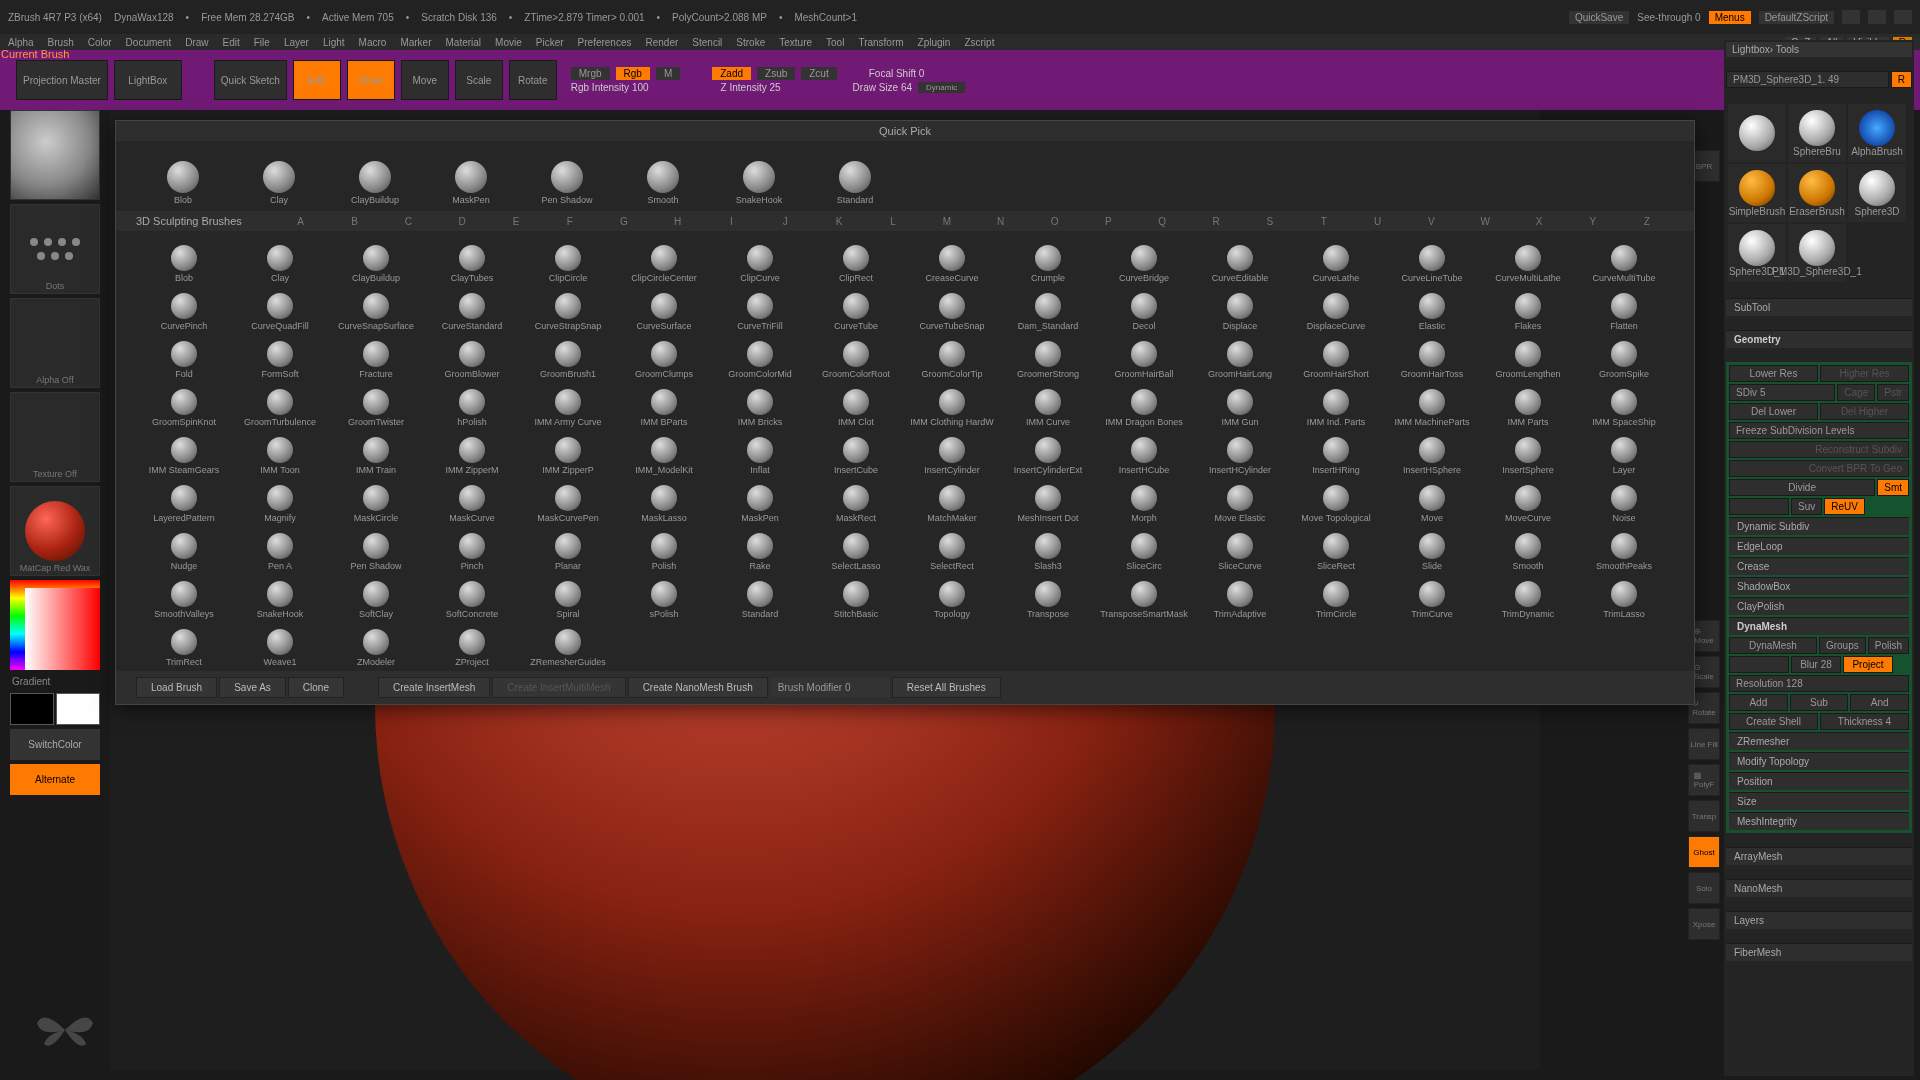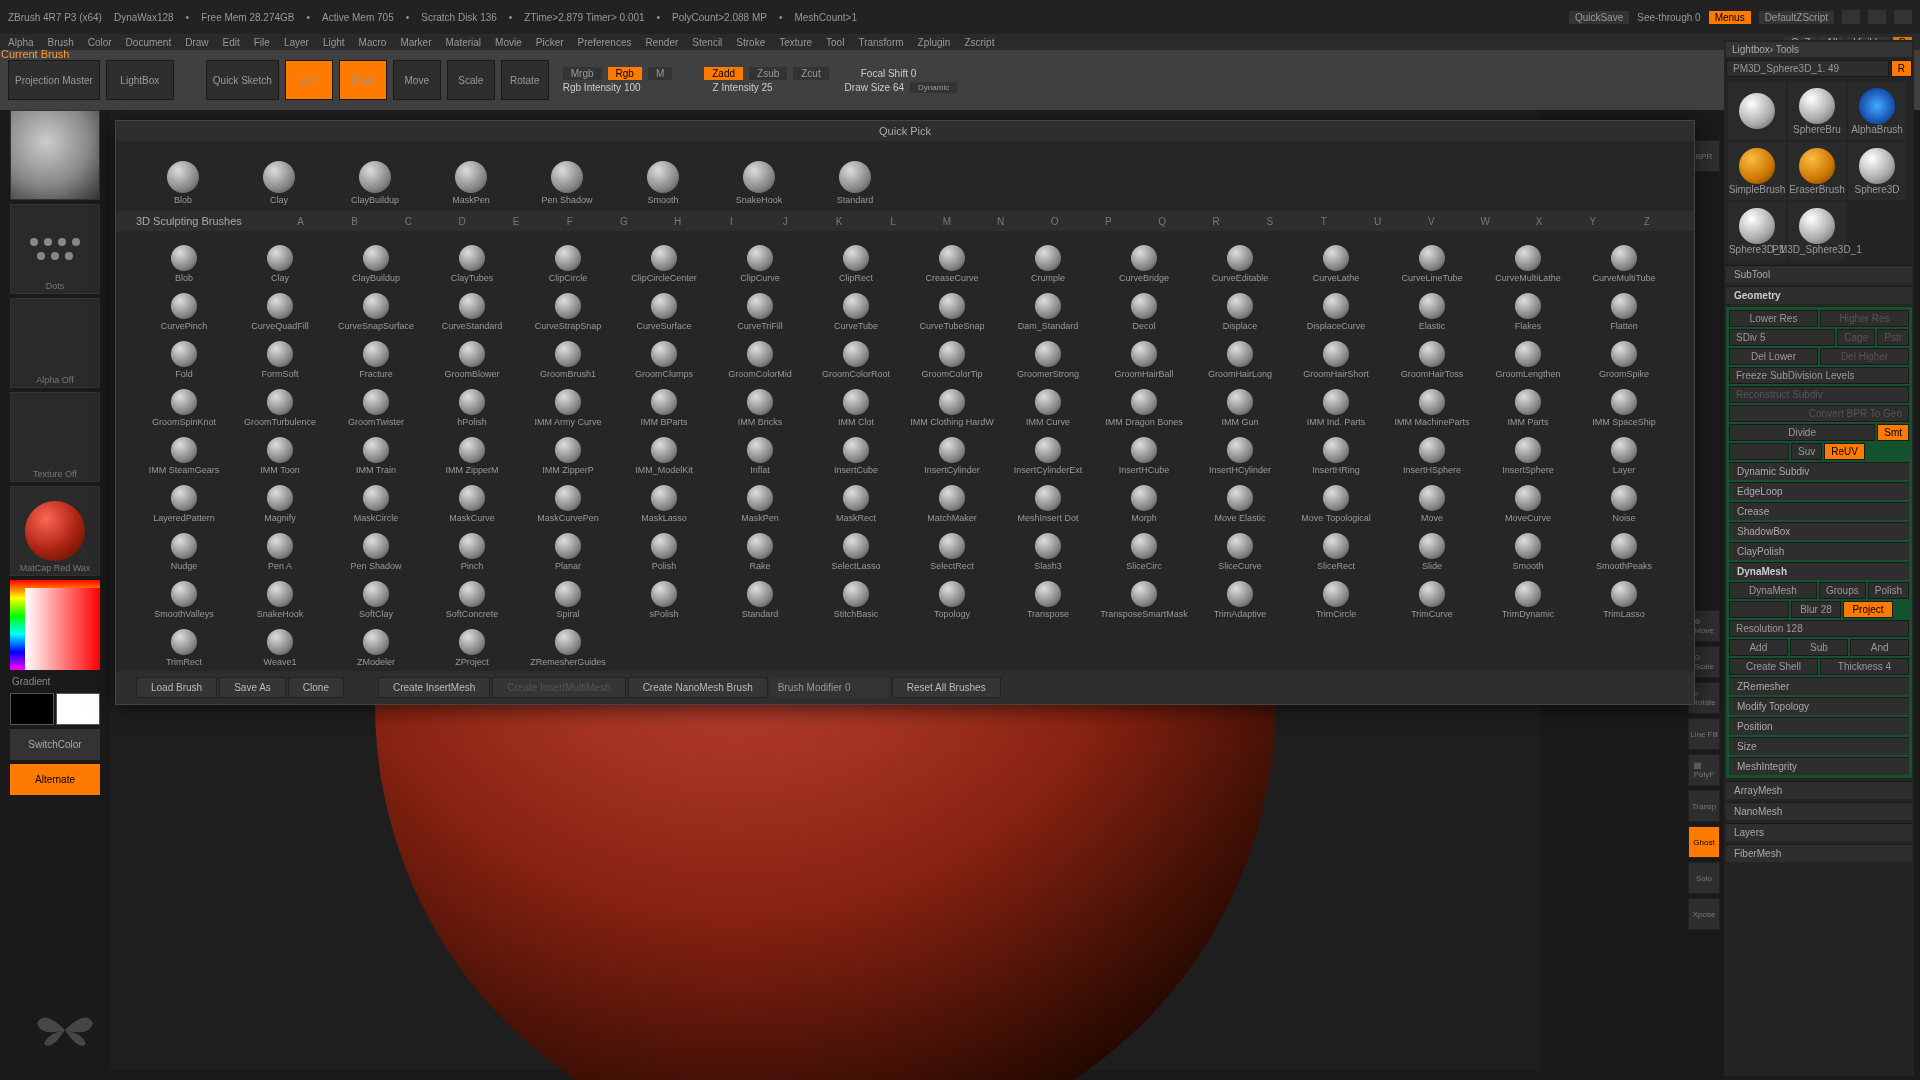--- a/index.html
+++ b/index.html
@@ -59,7 +59,7 @@
 .rightbar{position:absolute;right:200px;top:110px;width:32px;display:flex;flex-direction:column;gap:4px}
 .ricon{width:32px;height:32px;background:#2e2e2e;border:1px solid #222;display:flex;align-items:center;justify-content:center;font-size:8px;color:#777;flex-direction:column}
 .ricon.active{background:#ff7a00;color:#000}
-.panel{position:absolute;right:6px;top:40px;width:190px;bottom:4px;background:#242424;display:flex;flex-direction:column;gap:3px;padding:2px;overflow:hidden}
+.panel{position:absolute;right:6px;top:40px;width:190px;bottom:4px;background:#242424;display:flex;flex-direction:column;gap:14px;padding:2px;overflow:hidden}
 .panel .row{display:flex;gap:2px}
 .panel .hdr{background:#333;padding:2px 6px;font-size:10px;color:#aaa}
 .panel .pbtn{background:#2e2e2e;padding:2px 6px;font-size:10px;color:#999;flex:1;text-align:center;border:1px solid #1a1a1a}

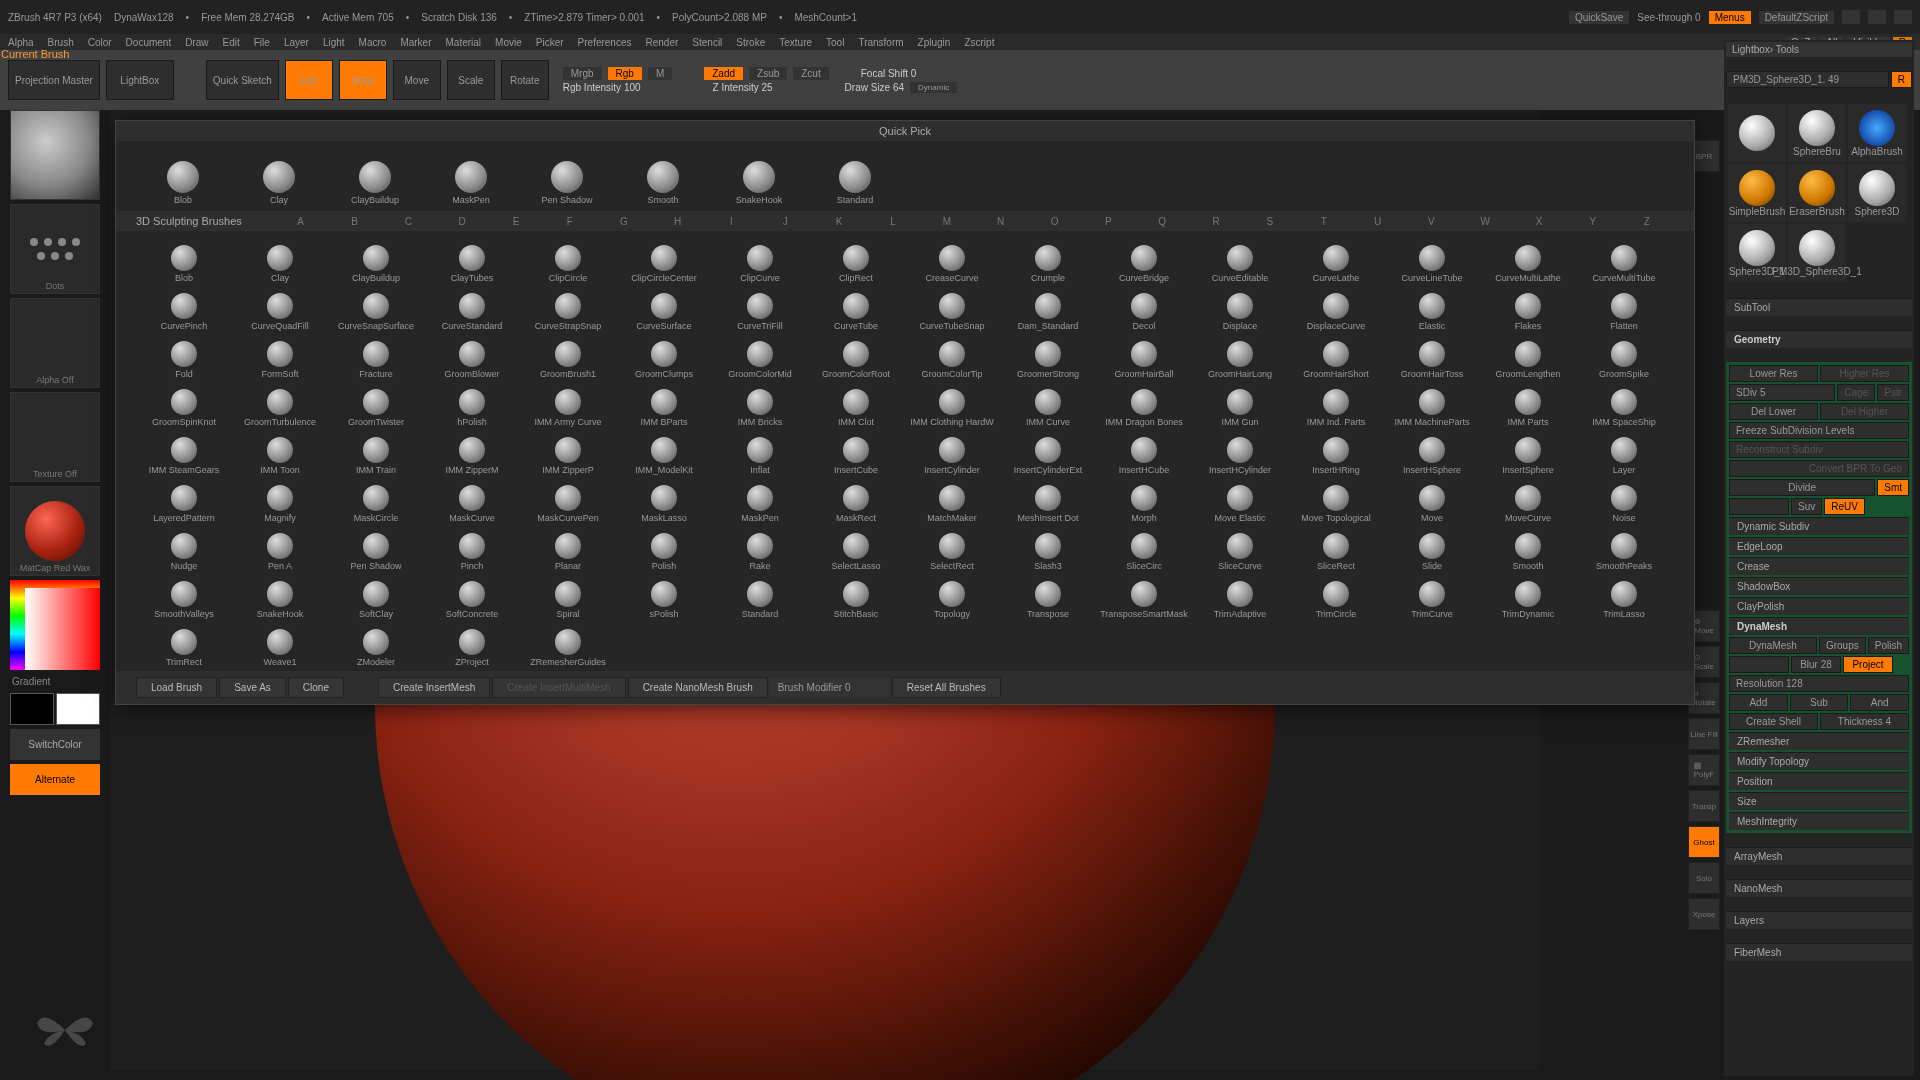--- a/index.html
+++ b/index.html
@@ -14,7 +14,7 @@
 .menubar .right{margin-left:auto;display:flex;gap:4px}
 .menubar .mbtn{background:#333;padding:0 6px;color:#aaa}
 .menubar .mbtn.o{background:#d97a00;color:#000}
-.toolbar{height:60px;background:#404040;display:flex;align-items:center;padding:4px 8px;gap:6px}
+.toolbar{height:60px;background:#701a75;display:flex;align-items:center;padding:4px 16px;gap:6px}
 .currentbrush{position:absolute;top:48px;left:1px;color:#ff9933;font-size:11px}
 .tbtn{background:#2e2e2e;border:1px solid #1a1a1a;padding:4px 6px;text-align:center;min-width:48px;height:40px;display:flex;flex-direction:column;justify-content:center;font-size:9px;color:#888}
 .tbtn.active{background:#ff7a00;color:#000}

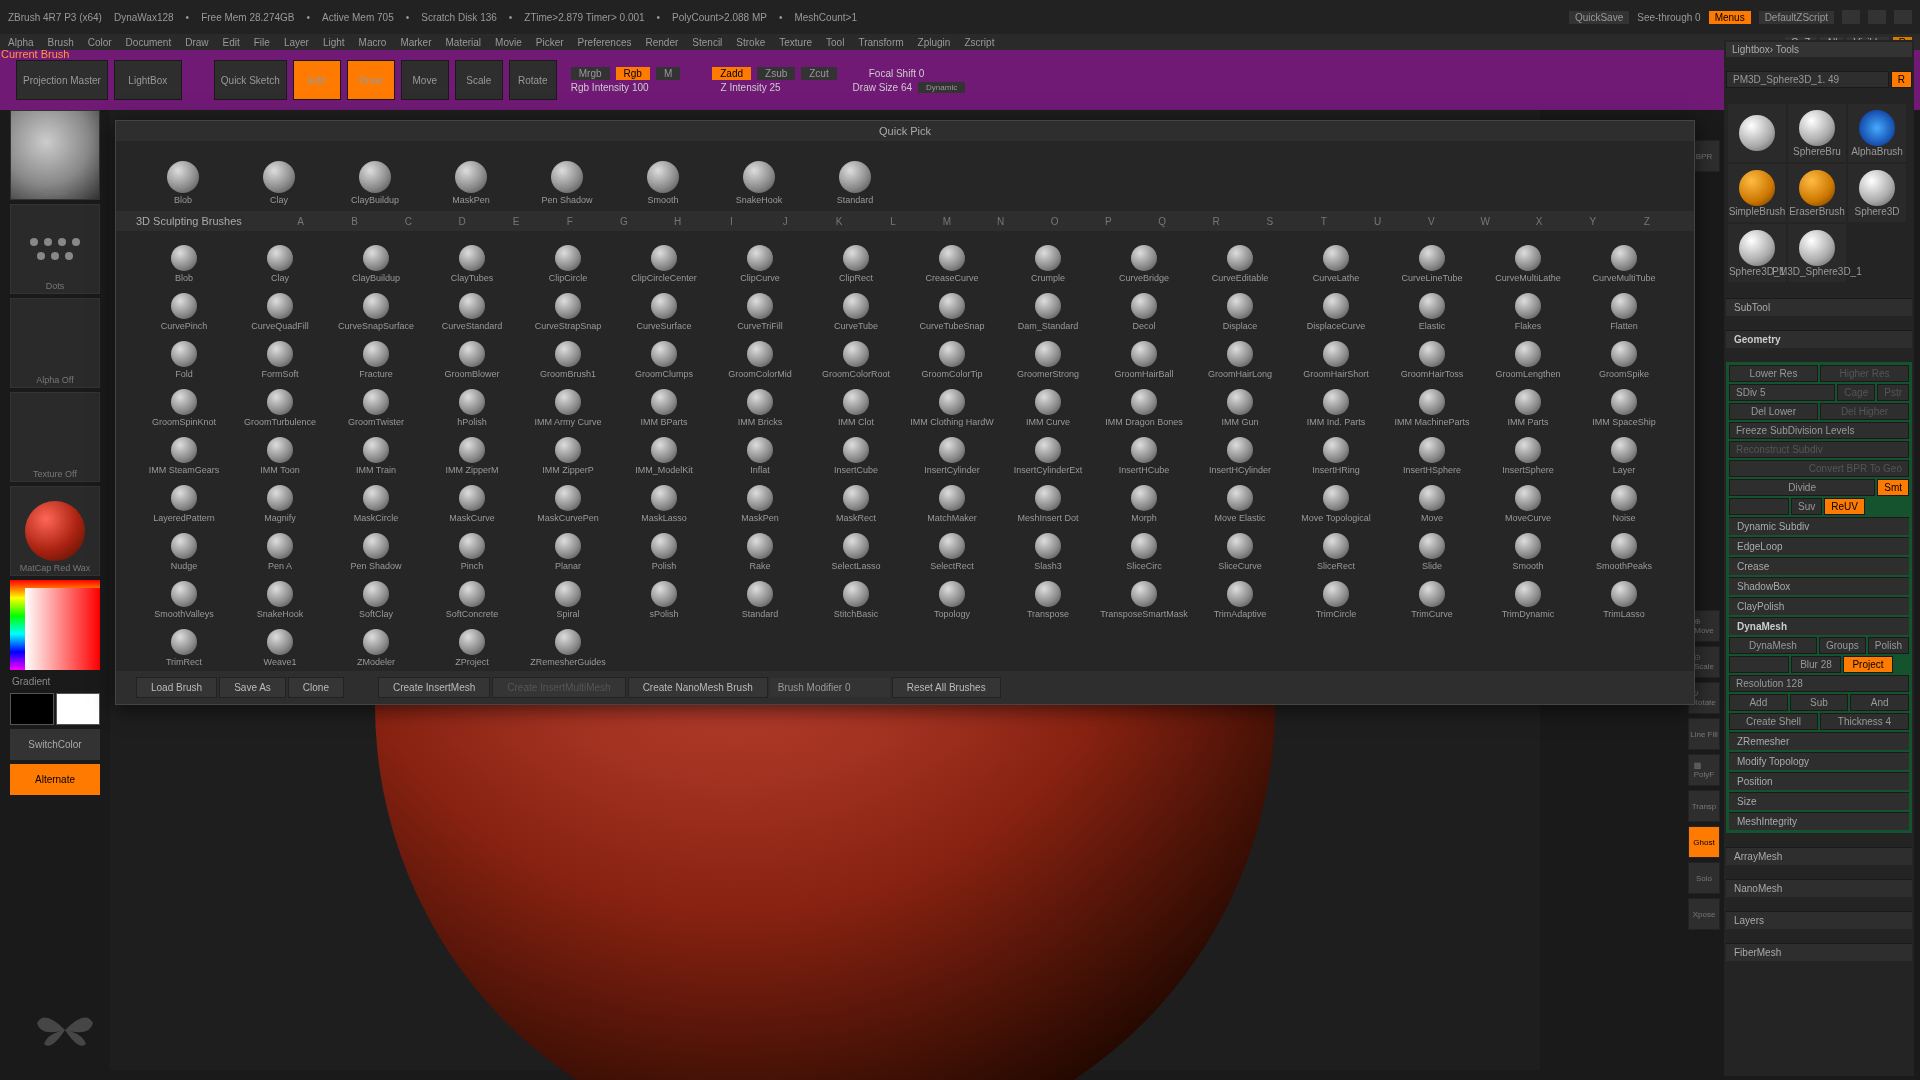--- a/index.html
+++ b/index.html
@@ -850,7 +850,7 @@
   </div>
 </div>
 
-<div class="rightbar" style="top:140px">
+<div class="rightbar" style="top:150px">
   <div class="ricon">BPR</div>
   <div style="height:430px"></div>
   <div class="ricon">⊕<br>Move</div>

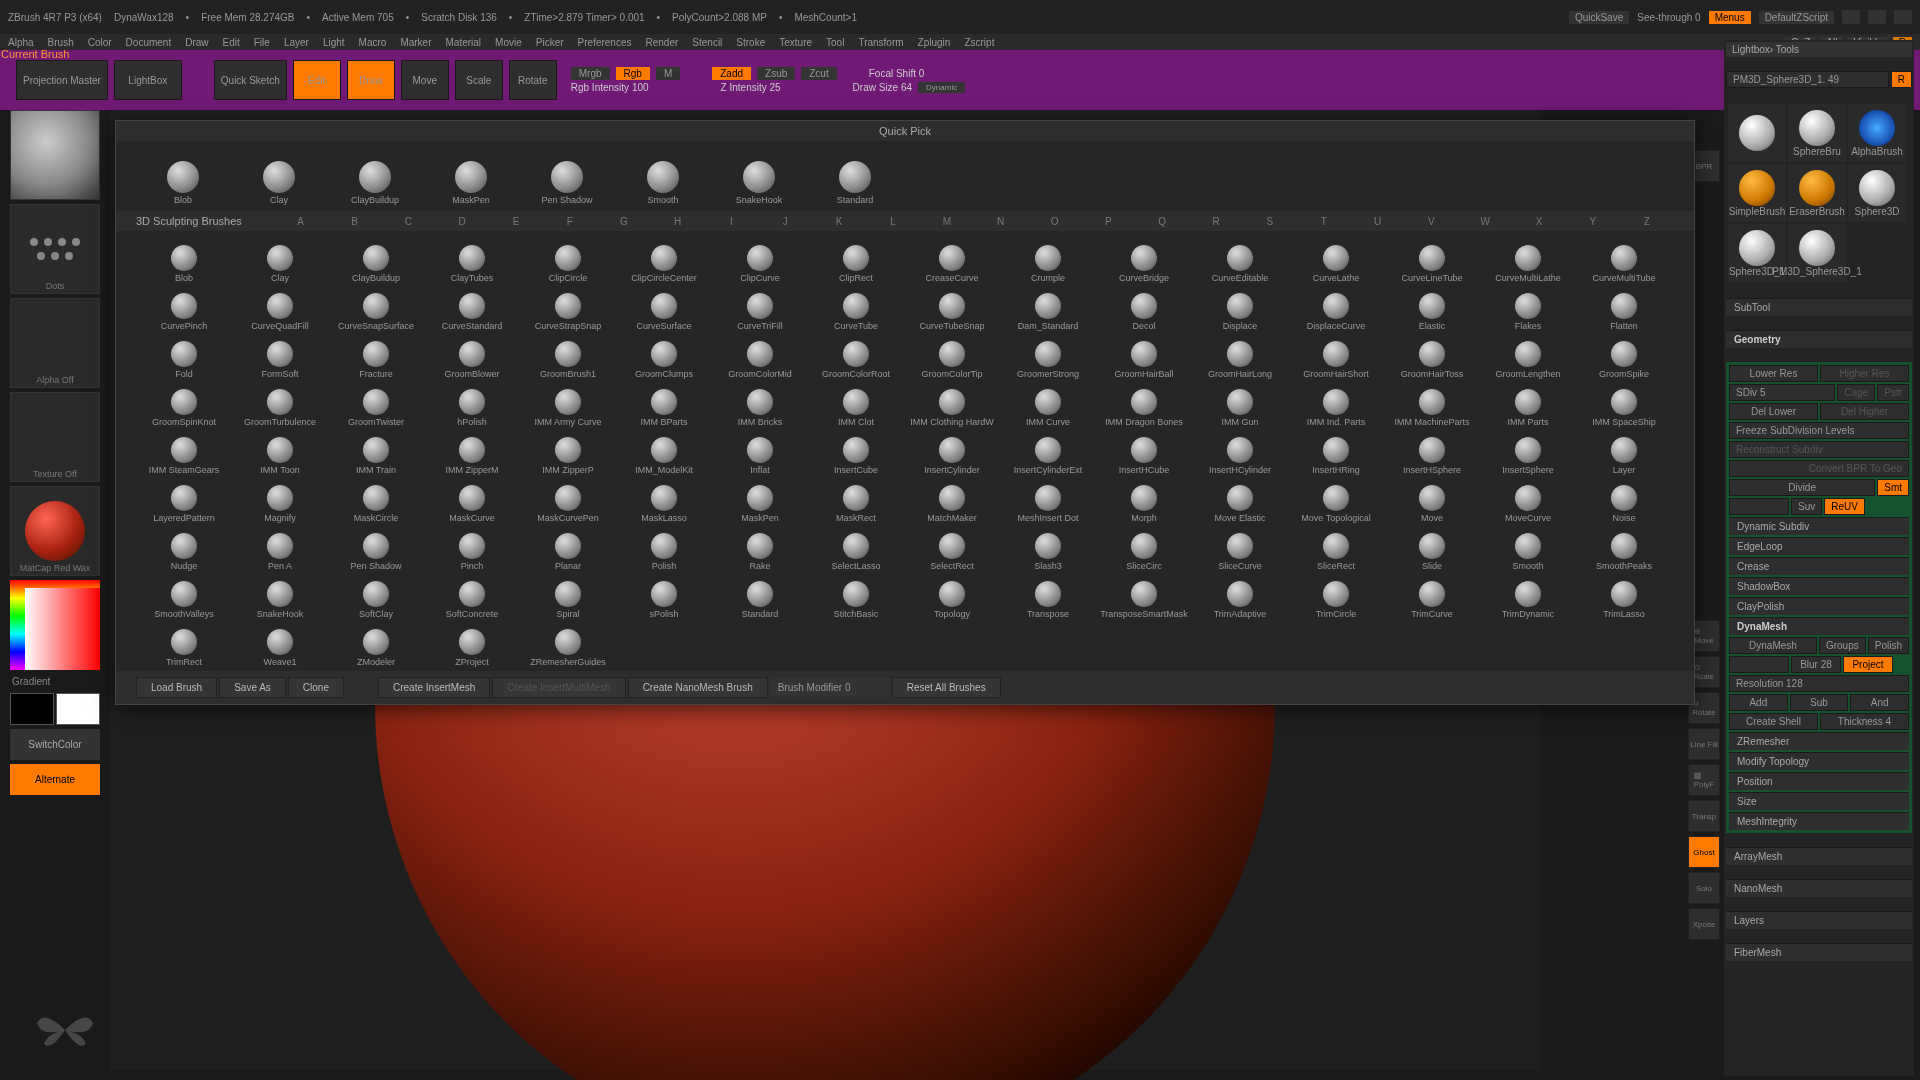--- a/index.html
+++ b/index.html
@@ -920,7 +920,7 @@
         <div class="pbtn dim">Del Higher</div>
       </div>
     <div class="pbtn" style="text-align:left">Freeze SubDivision Levels</div>
-    <div class="pbtn dim" style="text-align:left">Reconstruct Subdiv</div>
+    <div class="pbtn dim" style="text-align:right">Reconstruct Subdiv</div>
     <div class="pbtn dim" style="text-align:right">Convert BPR To Geo</div>
     <div class="row">
         <div class="pbtn">Divide</div>

